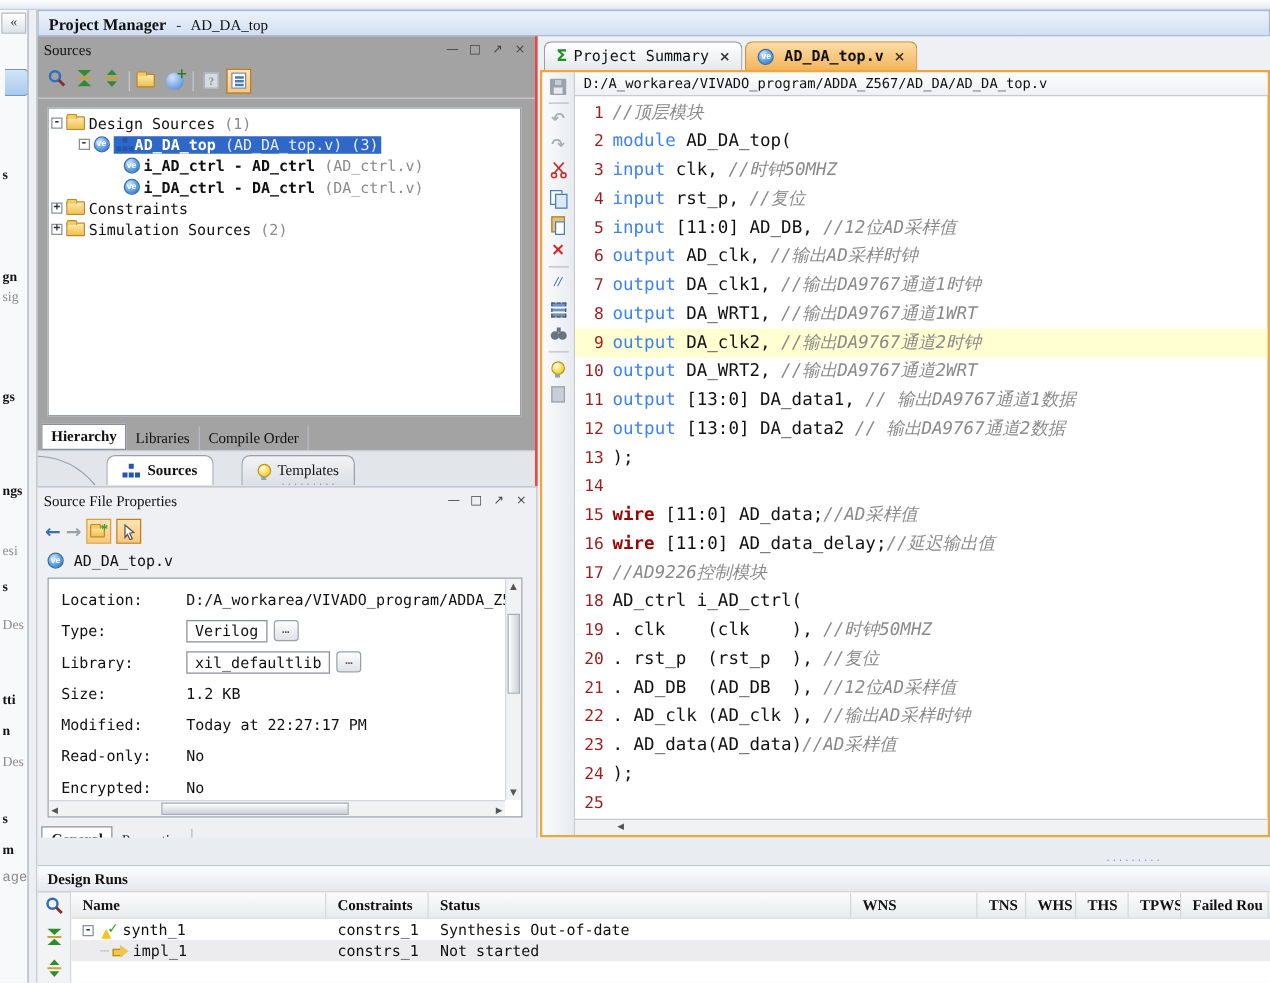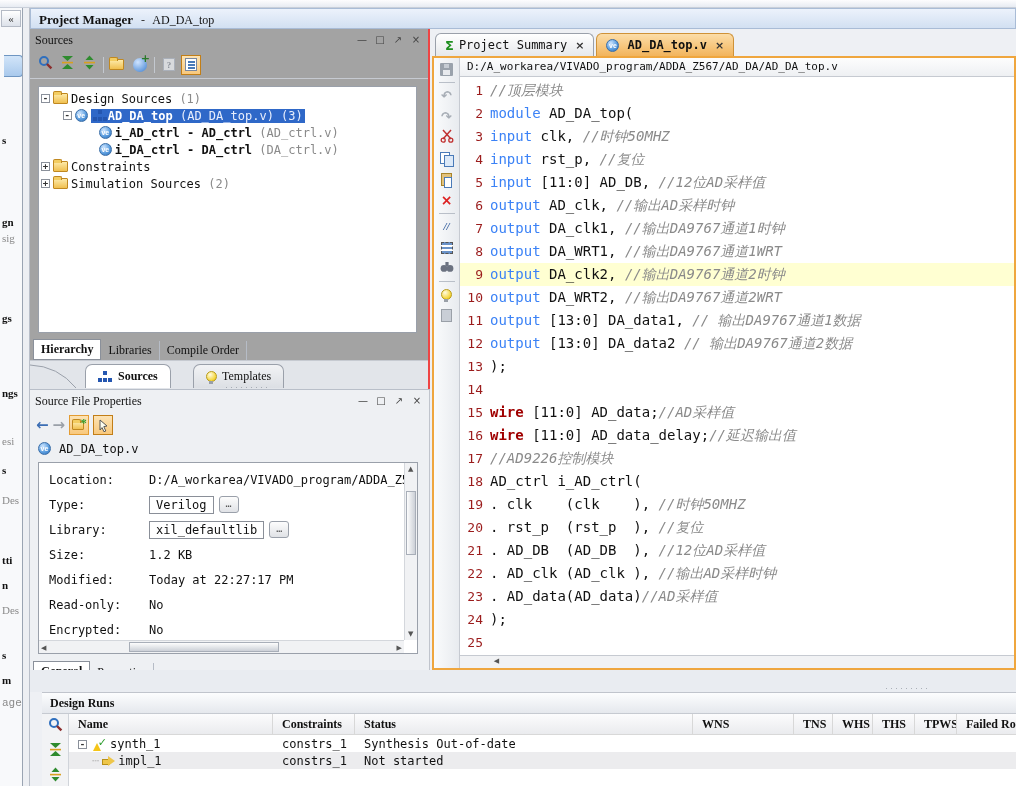--- a/index.html
+++ b/index.html
@@ -140,7 +140,7 @@
 
   
   .dr-panel { position:absolute; left:30px; right:0; top:692px; bottom:0; background:#f2f3f5;
-              border-top:1px solid #c0c4cc;margin-left:12px; }
+              border-top:1px solid #c0c4cc; }
   .dr-header { height:21px; background:linear-gradient(#fcfdfe,#e5e8ed); border-bottom:1px solid #c6cad1;
                padding:3px 8px; font-weight:bold; font-size:12px; }
   .dr-body { position:absolute; left:0; right:0; top:21px; bottom:0; display:flex; }

